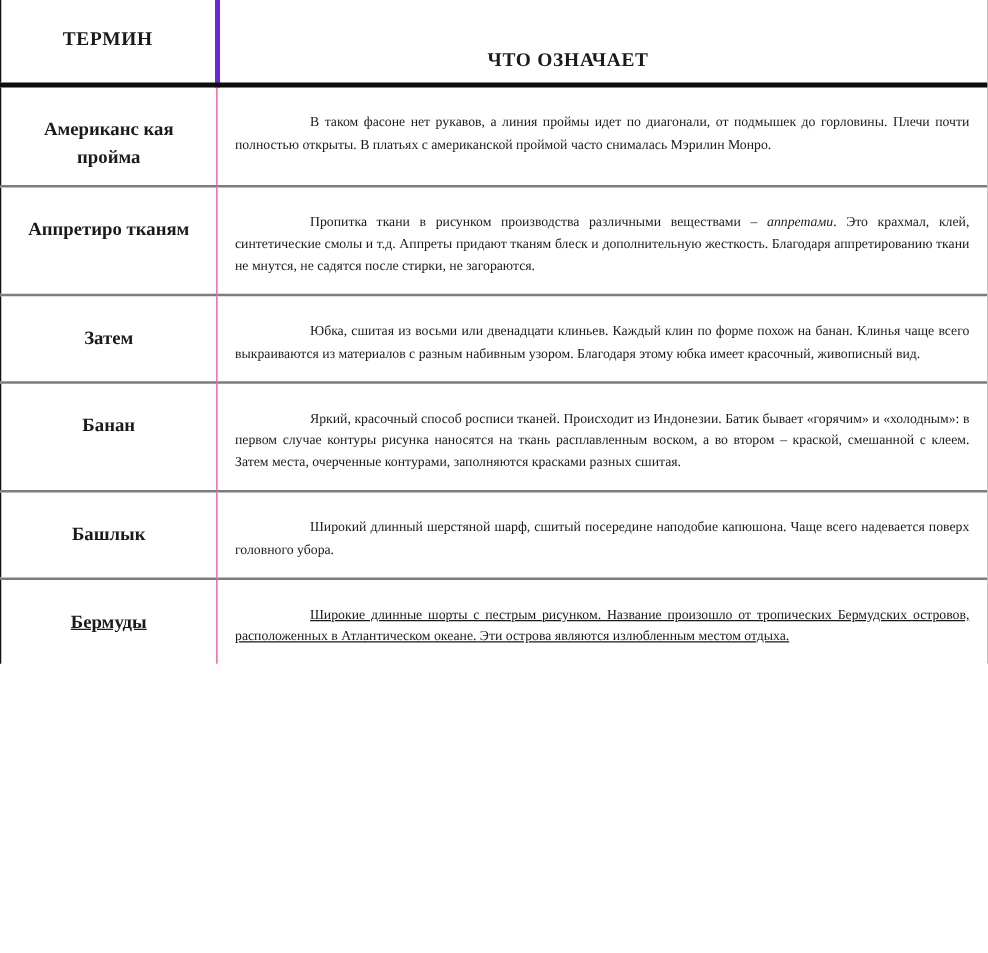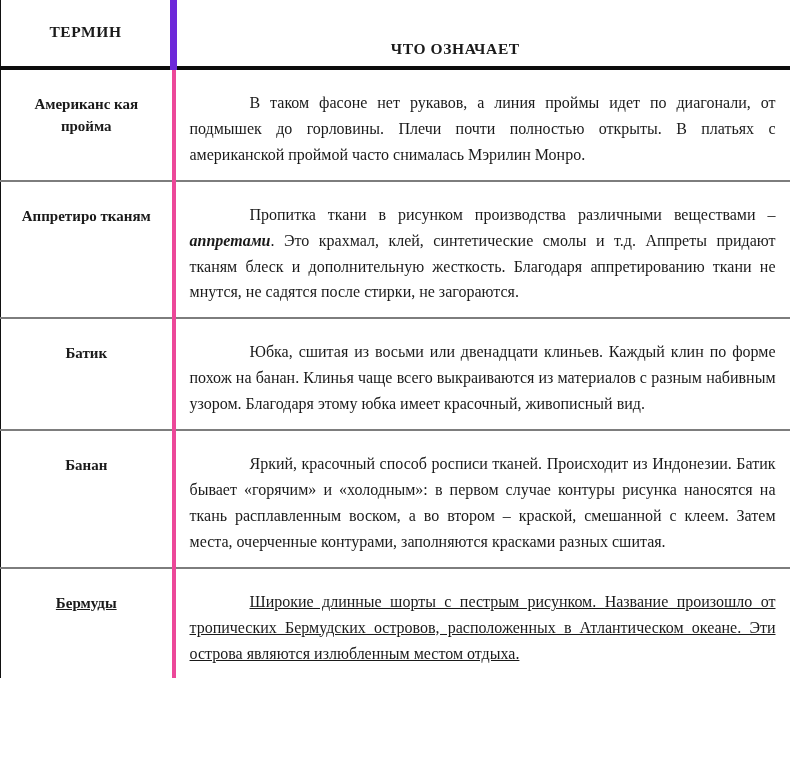--- a/index.html
+++ b/index.html
@@ -36,7 +36,7 @@
   .header-row th.term-head {
     height: 68px;
     text-align: center;
-    border-right: 7px solid #6d28d9;
+    border-right: 4px solid #6d28d9;
   }
   .header-row th.meaning-head {
     height: 68px;

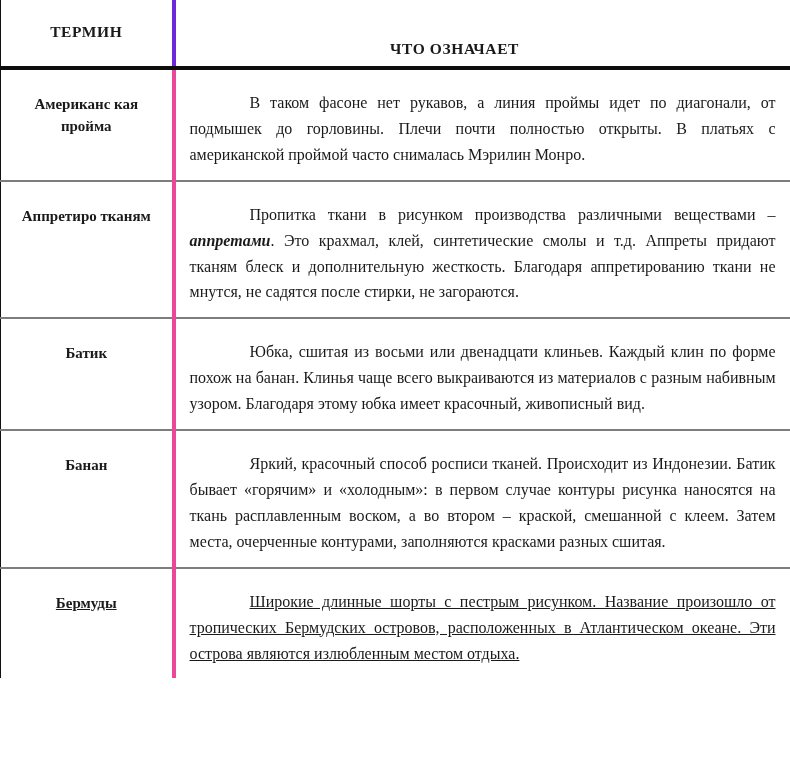--- a/index.html
+++ b/index.html
@@ -66,7 +66,7 @@
   }
 
   td.term-cell {
-    border-right: 4px solid #ec4899;
+    border-right: 1px solid #ec4899;
     text-align: center;
     vertical-align: top;
     padding: 24px 14px 10px 14px;

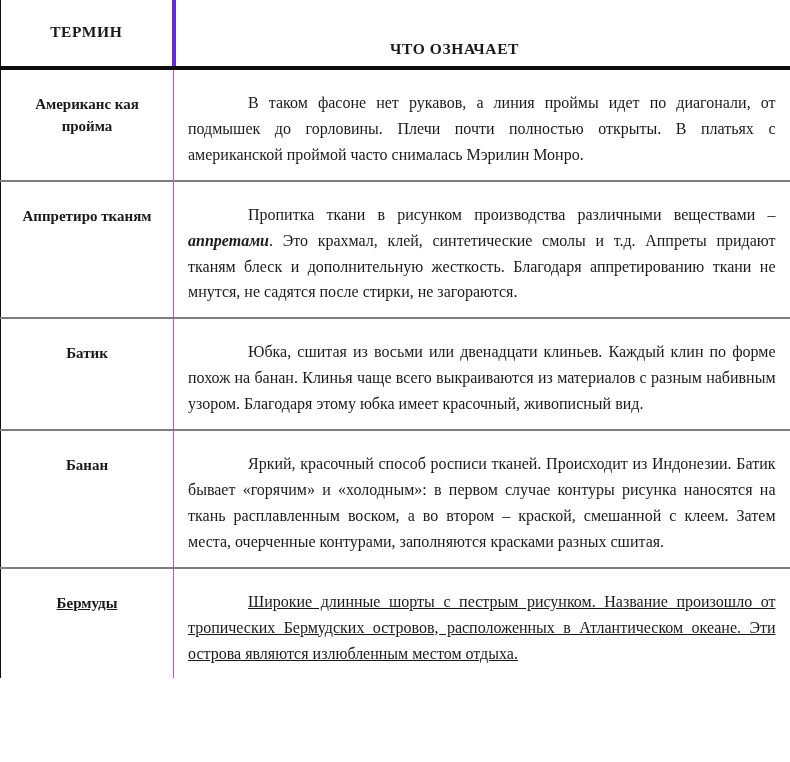--- a/index.html
+++ b/index.html
@@ -86,7 +86,7 @@
     text-align: justify;
     text-justify: inter-word;
     text-indent: 60px;
-    font-size: 16px;
+    font-size: 11px;
     line-height: 1.62;
     hyphens: none;
   }

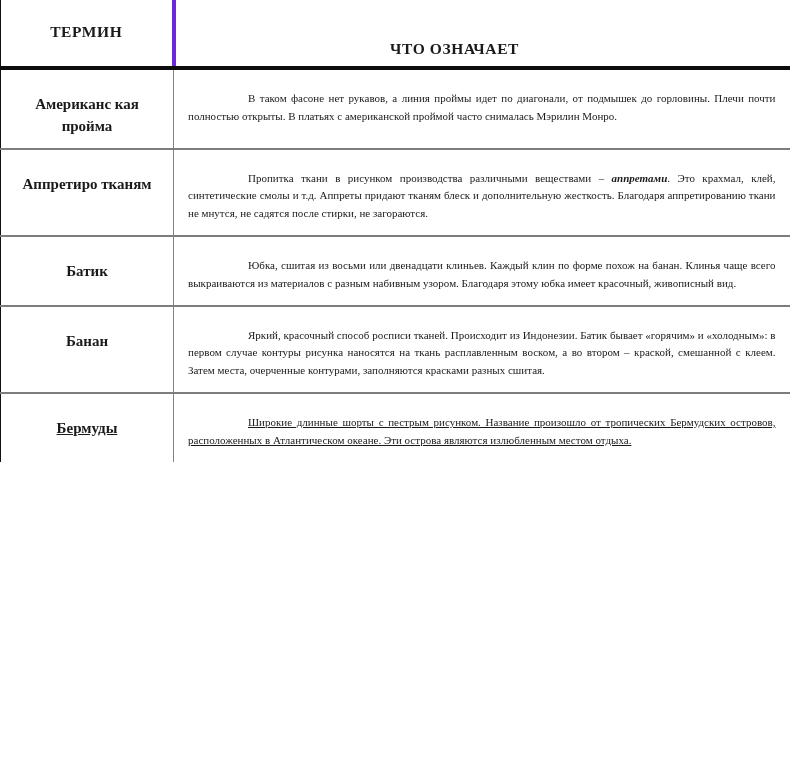--- a/index.html
+++ b/index.html
@@ -92,7 +92,6 @@
   }
   .meaning-text em {
     font-style: italic;
-    font-weight: bold;
   }
 </style>
 </head>

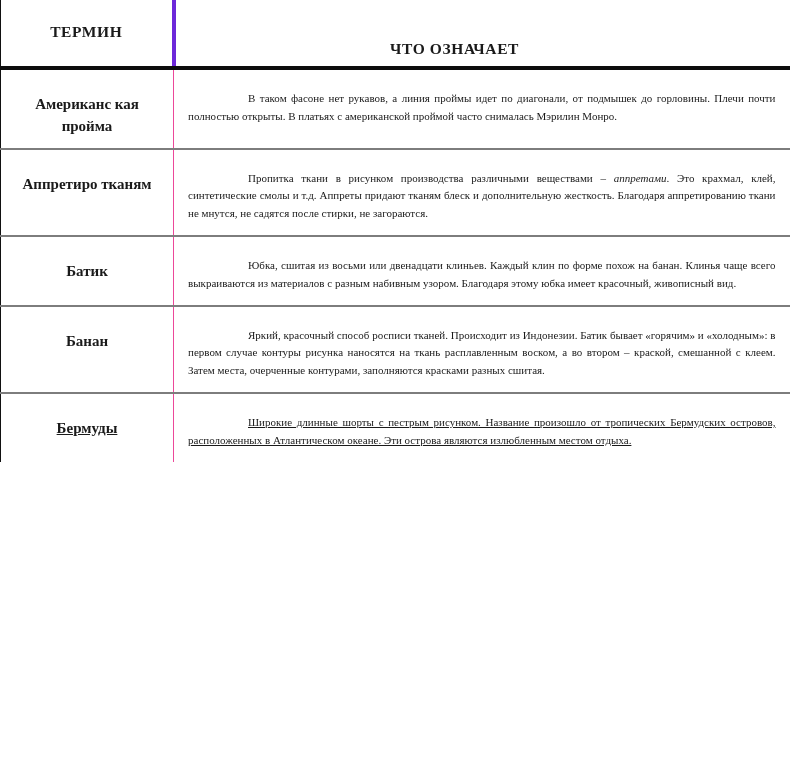--- a/index.html
+++ b/index.html
@@ -131,7 +131,7 @@
       </tr>
       <tr class="data-row">
         <td class="term-cell">
-          <span class="term-label">Батик</span>
+          <span class="term-label">Затем</span>
         </td>
         <td class="meaning-cell">
           <span class="meaning-text"><span>Юбка, сшитая из восьми или двенадцати клиньев. Каждый клин по форме похож на банан. Клинья чаще всего выкраиваются из материалов с разным набивным узором. Благодаря этому юбка имеет красочный, живописный вид.</span></span>

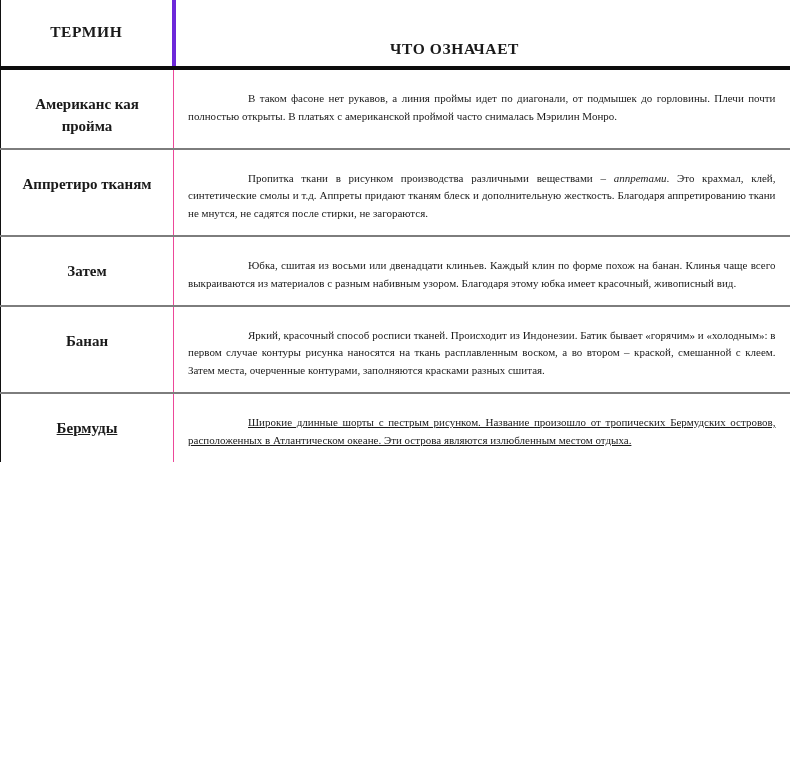--- a/index.html
+++ b/index.html
@@ -147,6 +147,14 @@
       </tr>
       <tr class="data-row">
         <td class="term-cell">
+          <span class="term-label">Башлык</span>
+        </td>
+        <td class="meaning-cell">
+          <span class="meaning-text"><span>Широкий длинный шерстяной шарф, сшитый посередине наподобие капюшона. Чаще всего надевается поверх головного убора.</span></span>
+        </td>
+      </tr>
+      <tr class="data-row">
+        <td class="term-cell">
           <span class="term-label">Бермуды</span>
         </td>
         <td class="meaning-cell">

